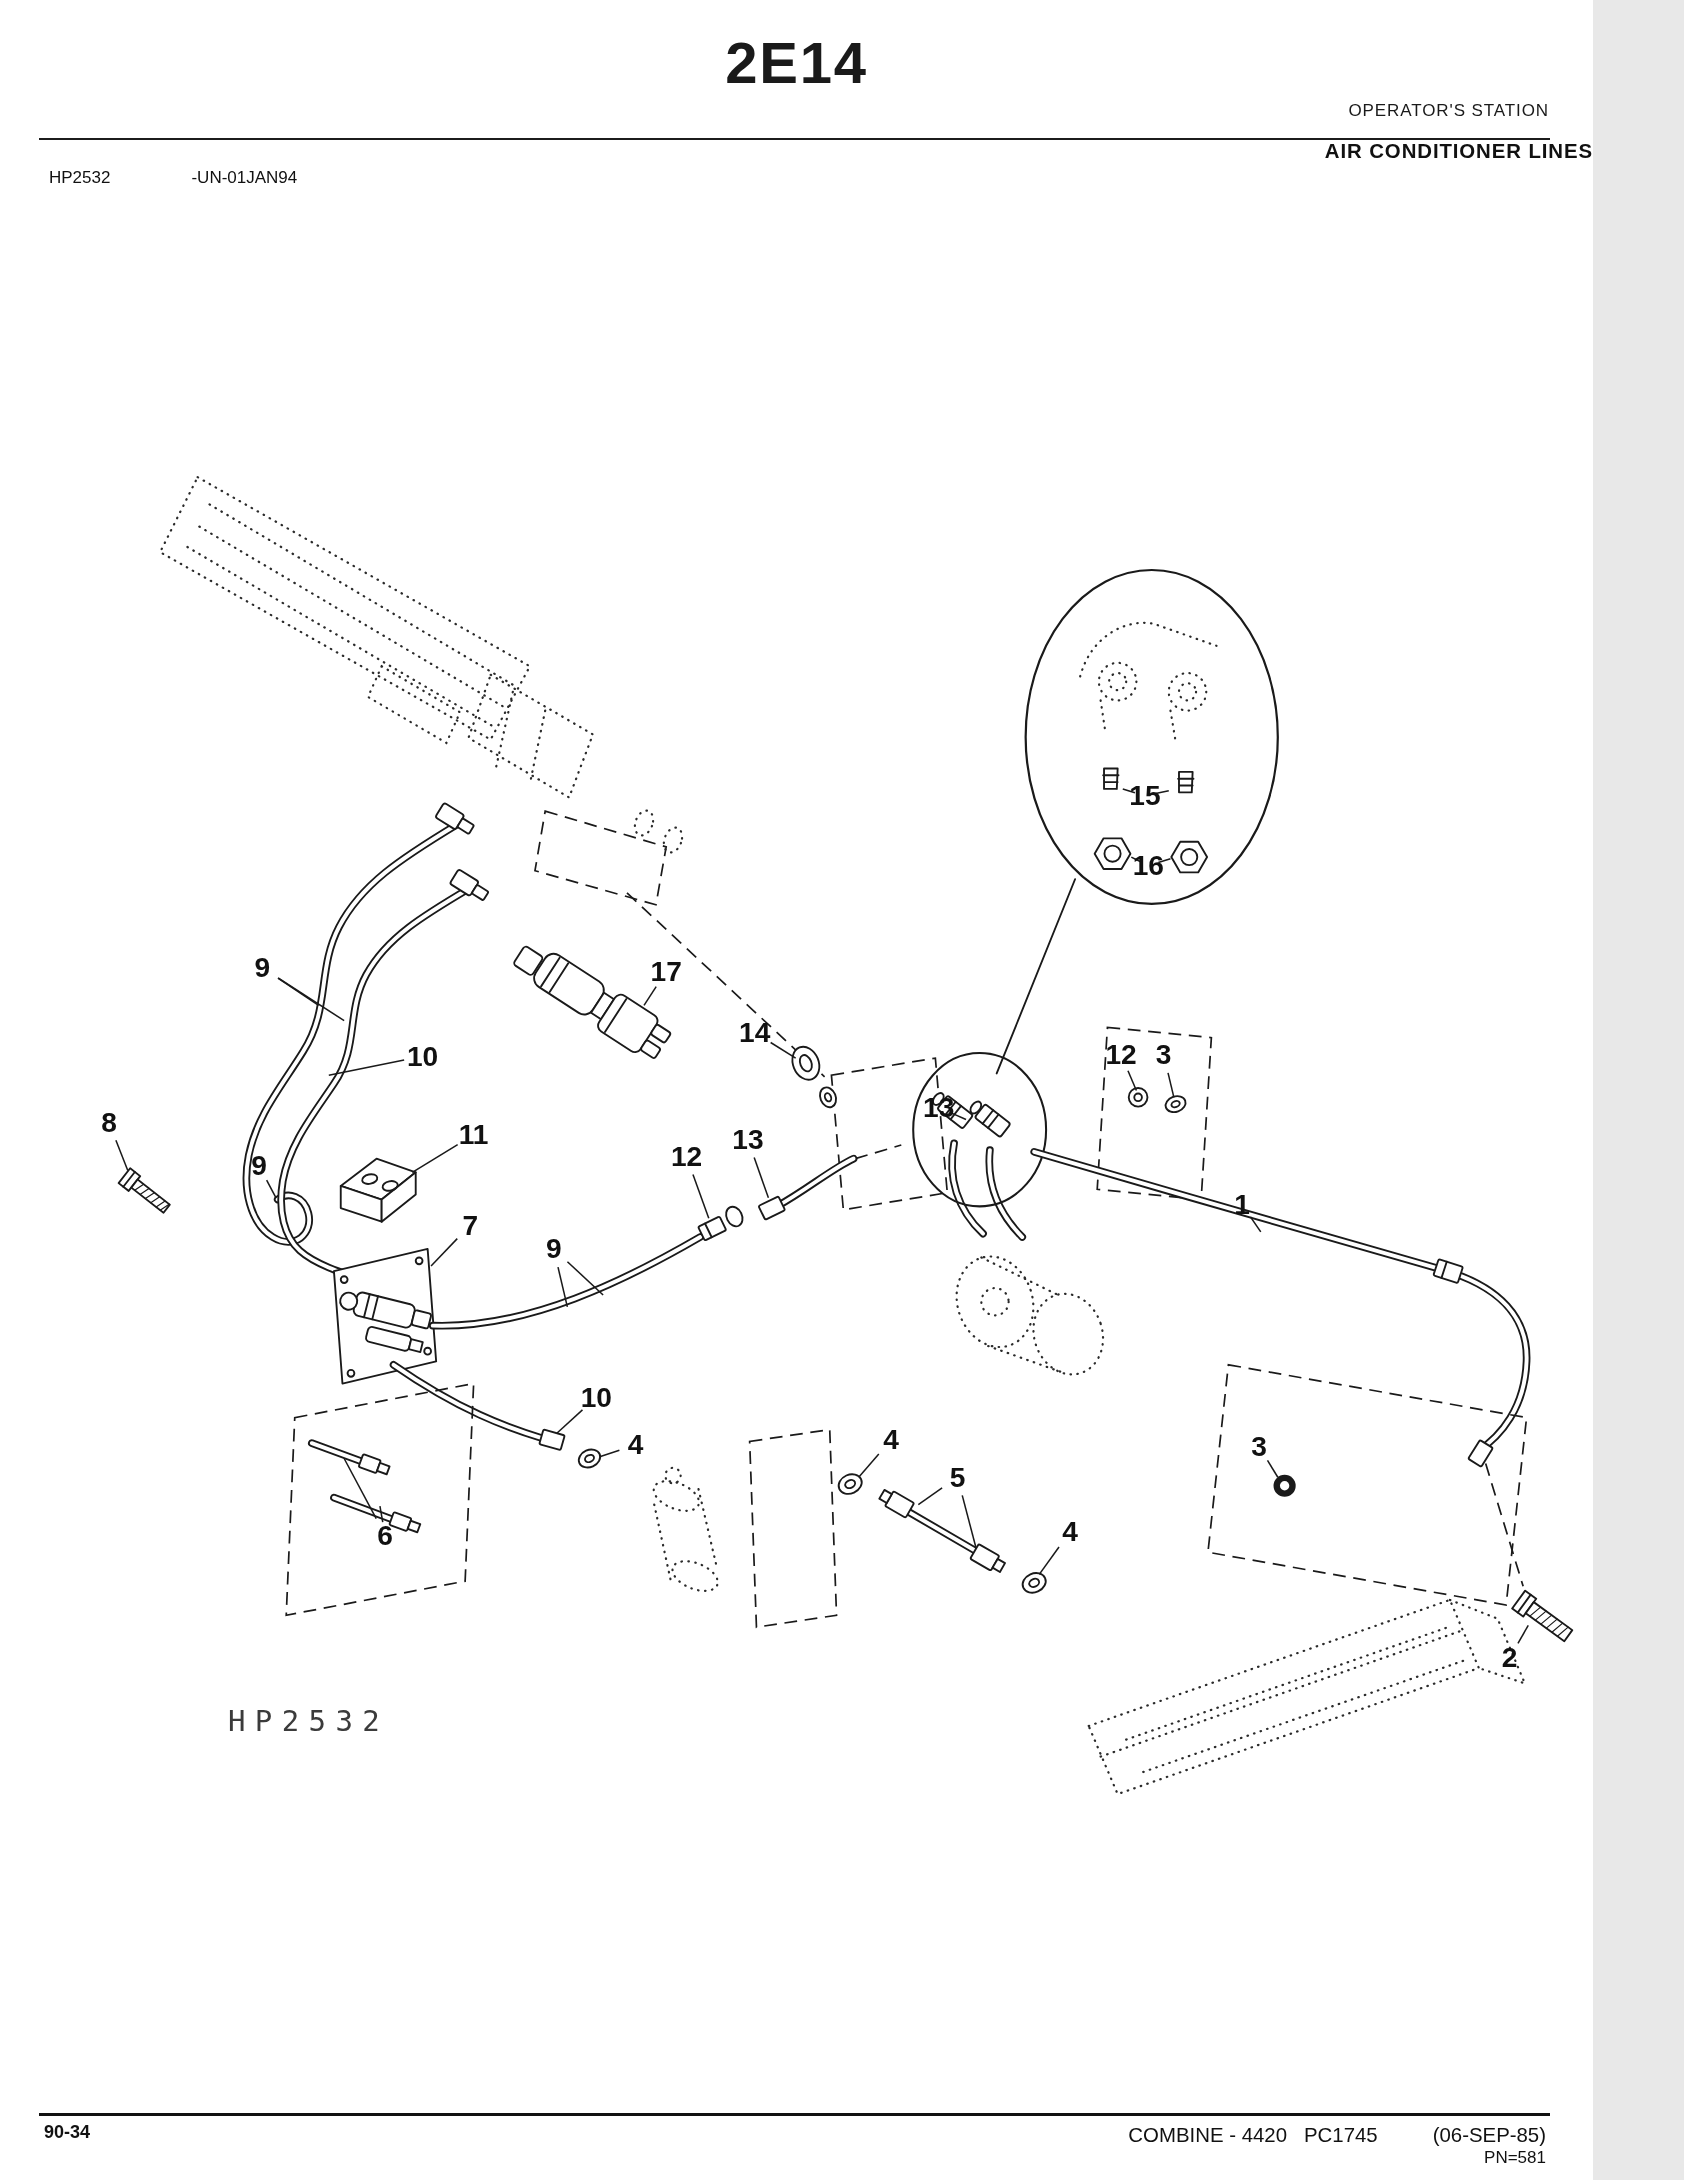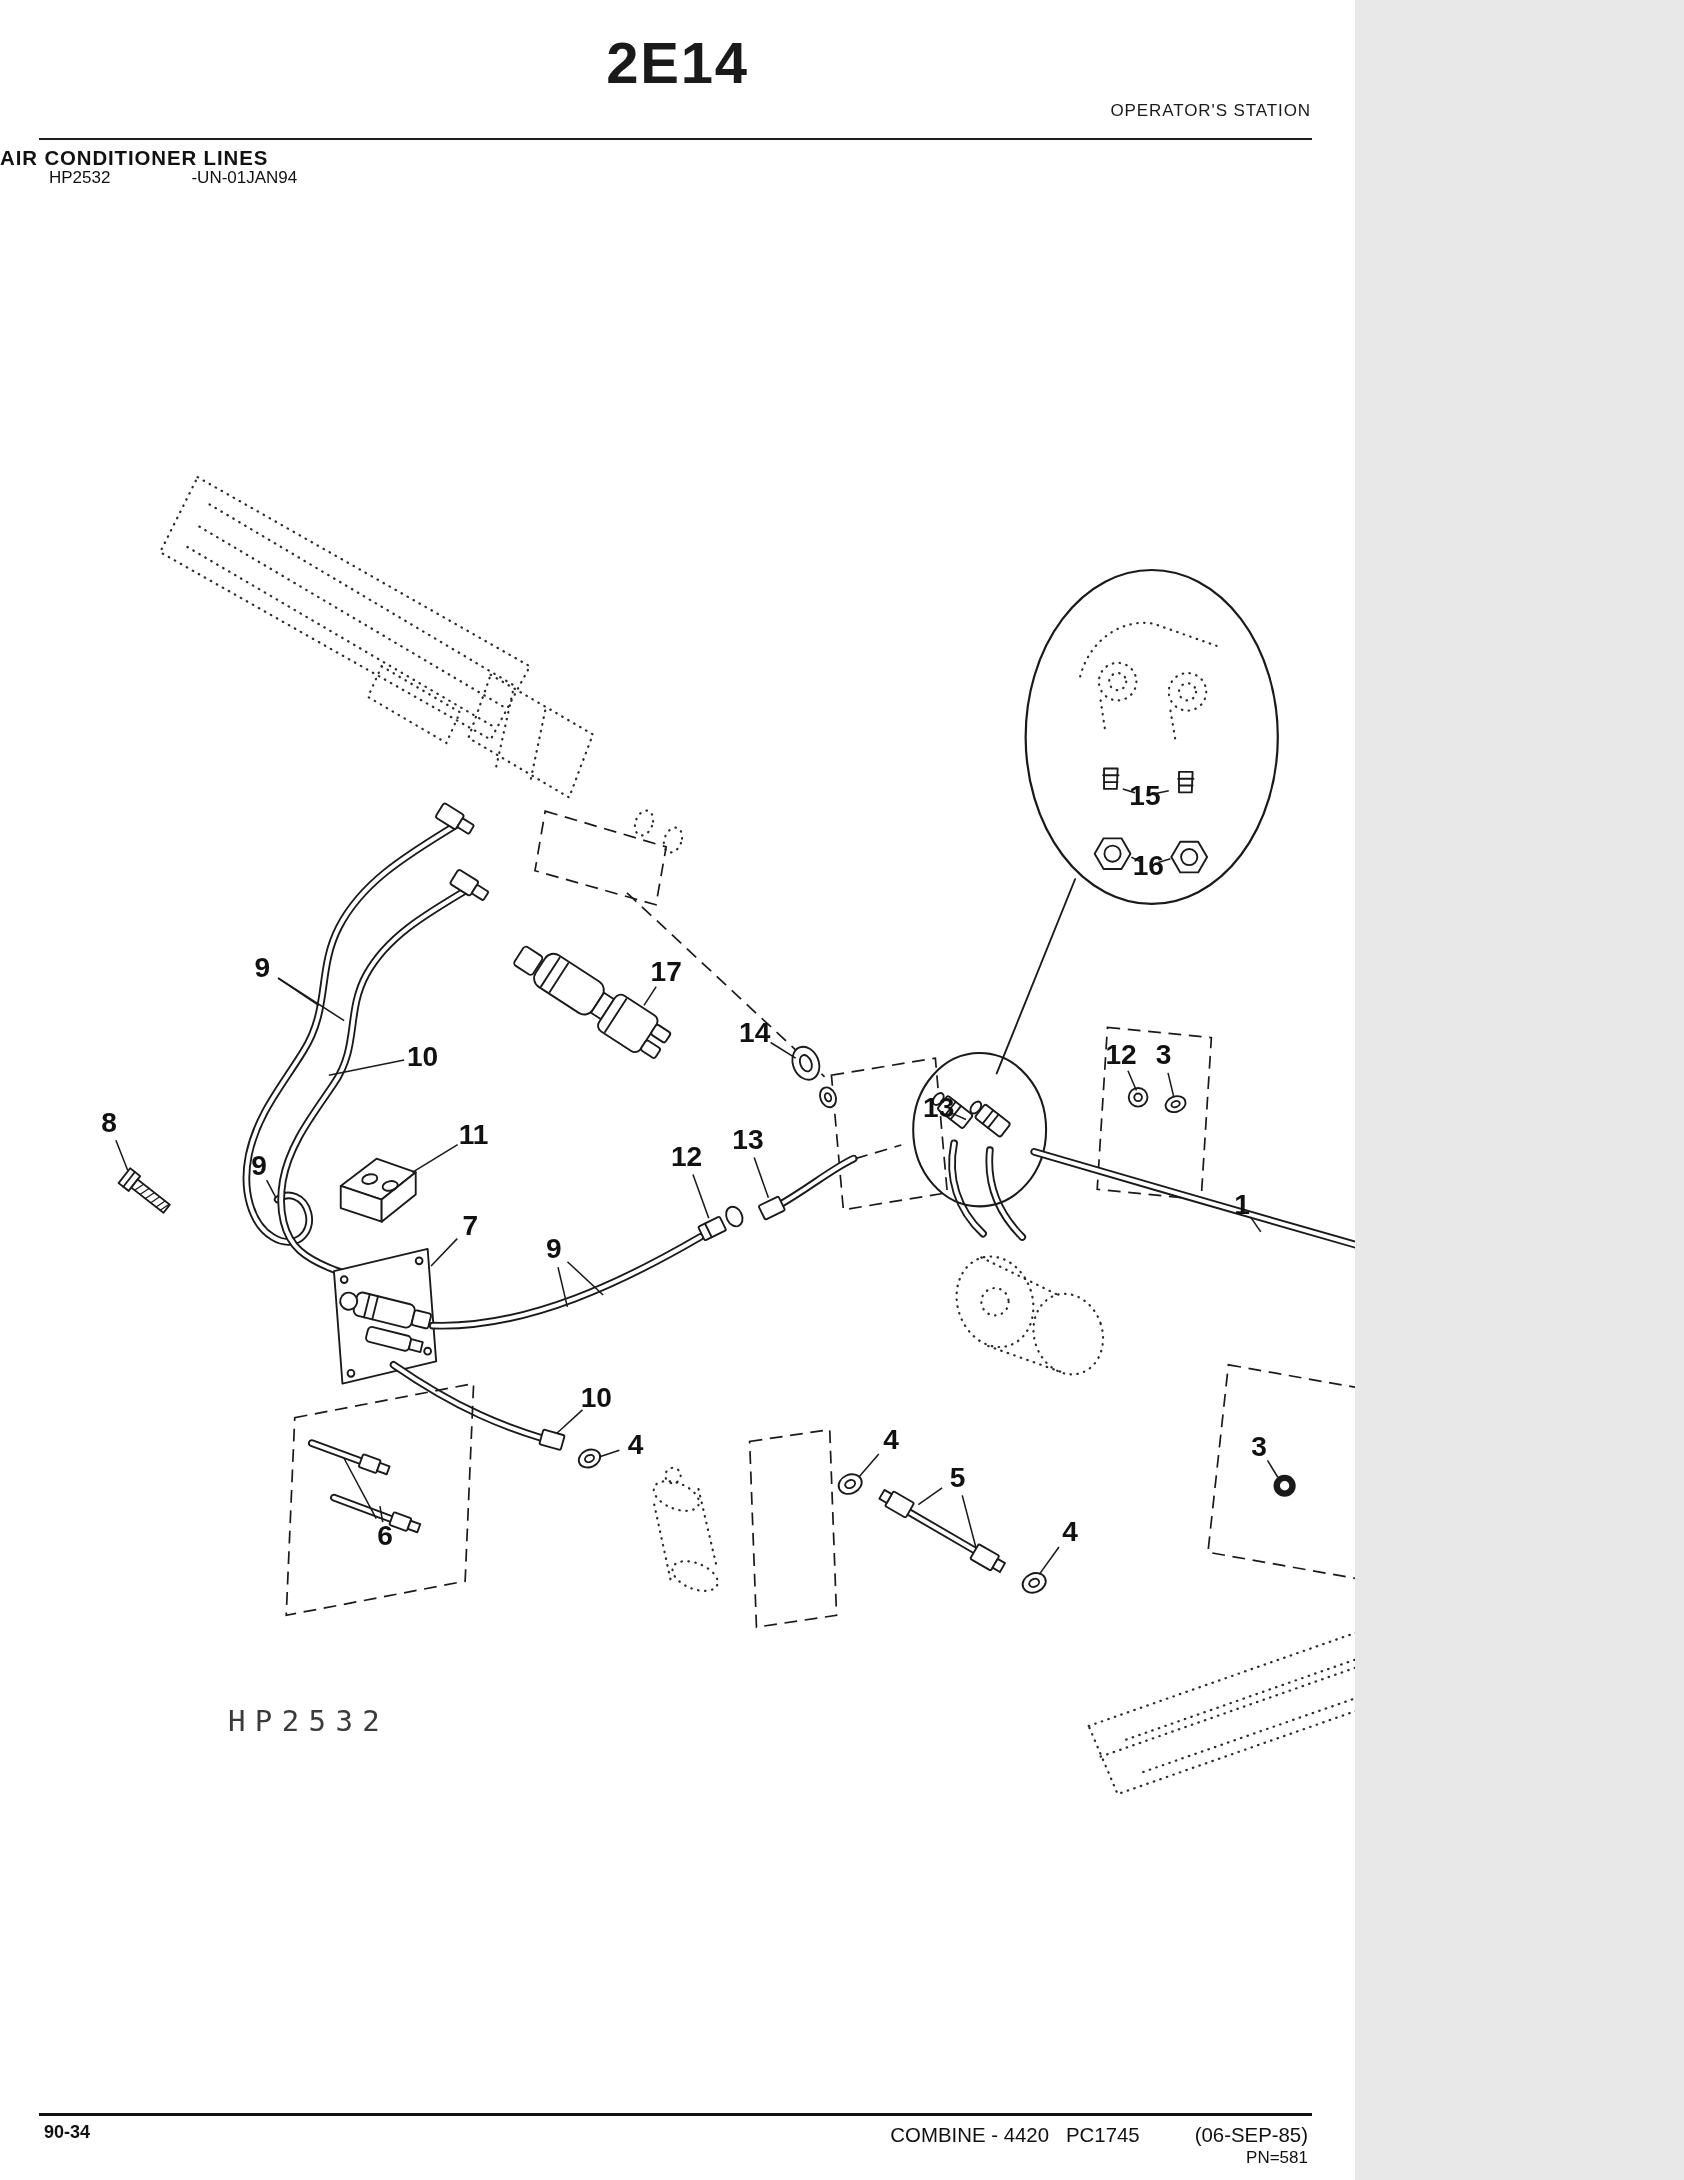--- a/index.html
+++ b/index.html
@@ -4,7 +4,7 @@
 <style>
   html,body{margin:0;padding:0;background:#e8e8e8;}
   .page{
-    position:relative;width:1355px;height:2181px;background:#ffffff;
+    position:relative;width:1593px;height:2181px;background:#ffffff;
     font-family:"Liberation Sans",sans-serif;color:#111;overflow:hidden;
   }
   .abs{position:absolute;}

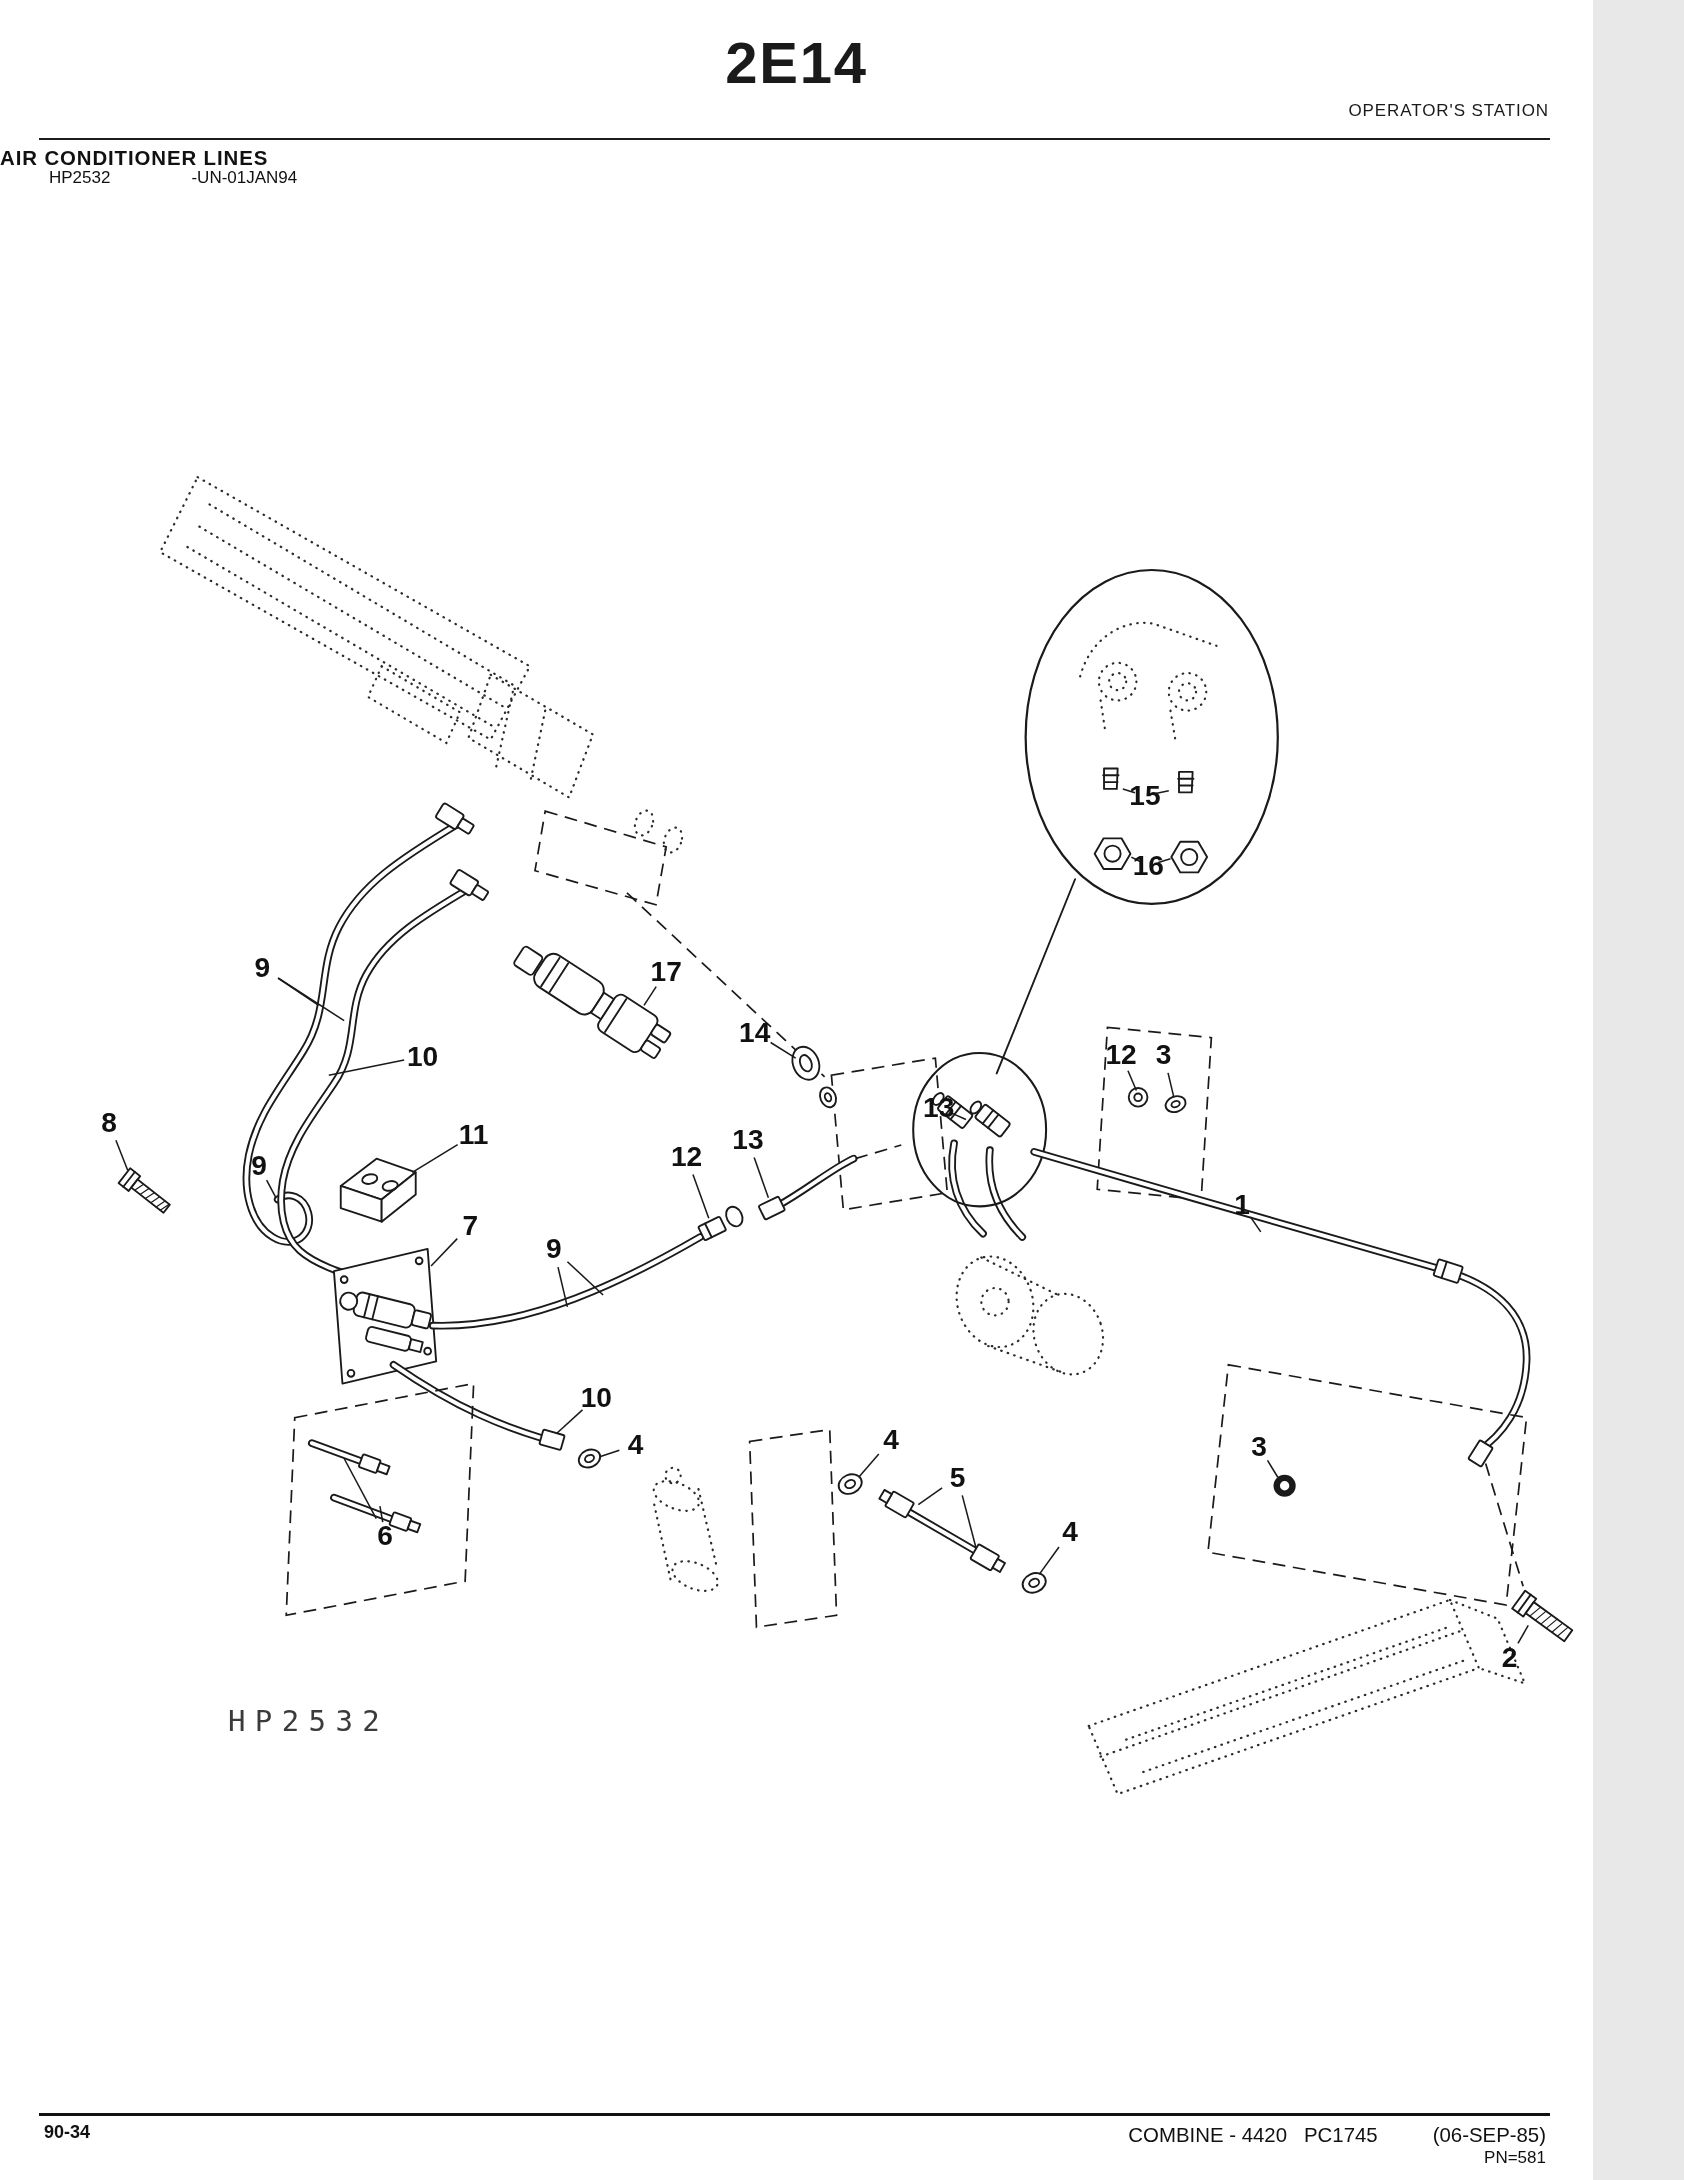--- a/index.html
+++ b/index.html
@@ -11,7 +11,7 @@
   .page-code{top:29px;left:0;right:0;text-align:center;font-size:58px;font-weight:bold;letter-spacing:1.7px;color:#1a1a1a;}
   .section-title{top:101px;right:44px;font-size:17px;letter-spacing:0.9px;color:#1a1a1a;margin-left:10px;}
   .header-rule{top:138px;left:39px;right:43px;height:0;border-top:2.1px solid #1c1c1c;}
-  .figure-title{top:147px;left:0;right:0;text-align:left;font-size:20.4px;font-weight:bold;letter-spacing:0.9px;}
+  .figure-title{top:140px;left:0;right:0;text-align:right;font-size:20.4px;font-weight:bold;letter-spacing:0.9px;}
   .figure-meta{top:168px;left:49px;font-size:17px;}
   .figure-meta .rev{margin-left:81px;}
   .diagram-svg{top:0;left:0;width:1685px;height:2181px;}

